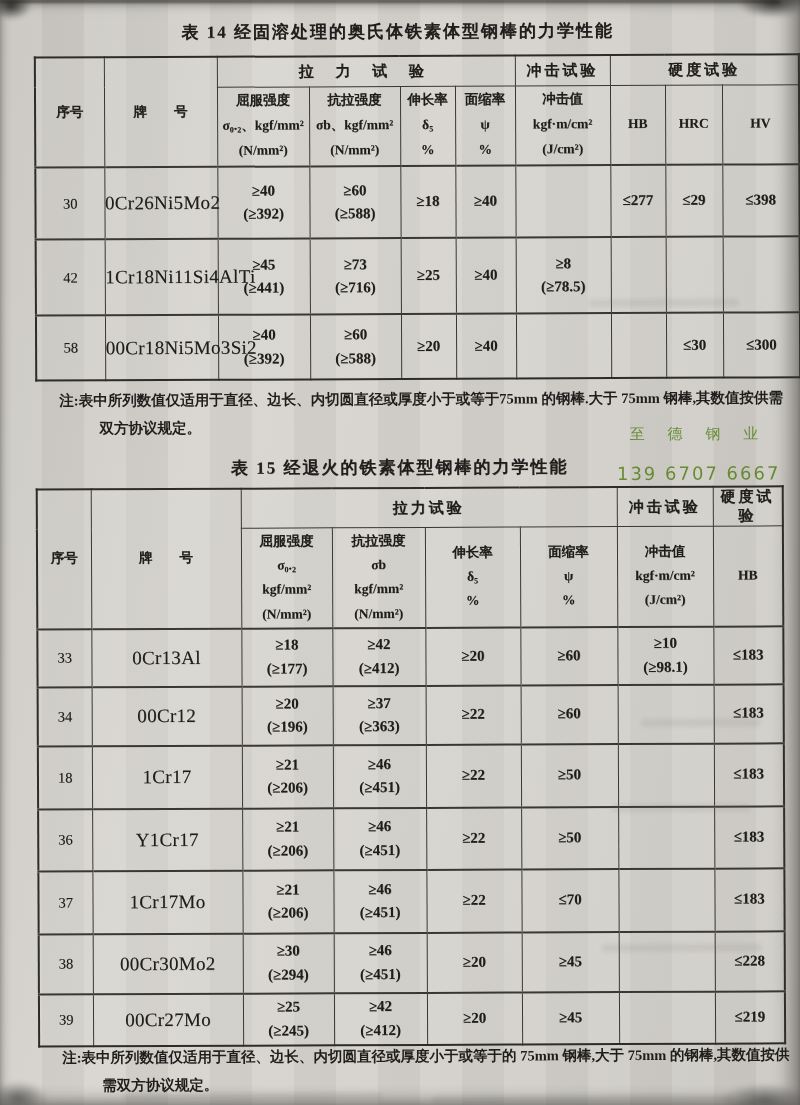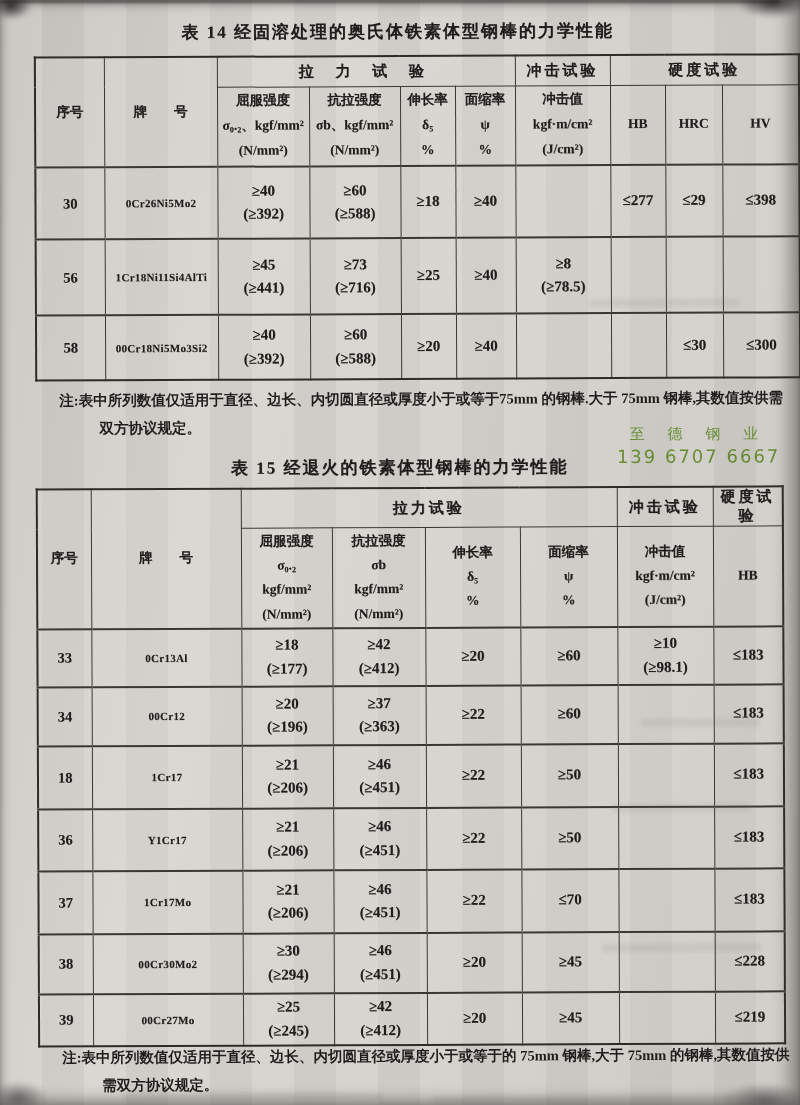--- a/index.html
+++ b/index.html
@@ -35,7 +35,7 @@
   .ls-wide { letter-spacing:9px; }
   .sub-h  { font-size:13.5px; font-weight:700; line-height:1.85; }
   .sub-h4 { font-size:13.5px; font-weight:700; line-height:1.8; }
-  td.no    { font-size:14.5px; font-weight:700;margin-left:43px; }
+  td.no    { font-size:14.5px; font-weight:400;margin-left:43px; }
   td.grade { font-size:11px; font-weight:700; letter-spacing:0.3px; }
   td.val   { font-size:15px;   font-weight:600; line-height:1.55; }
   .note { position:absolute; font-size:14.5px; font-weight:700; line-height:1.9; }

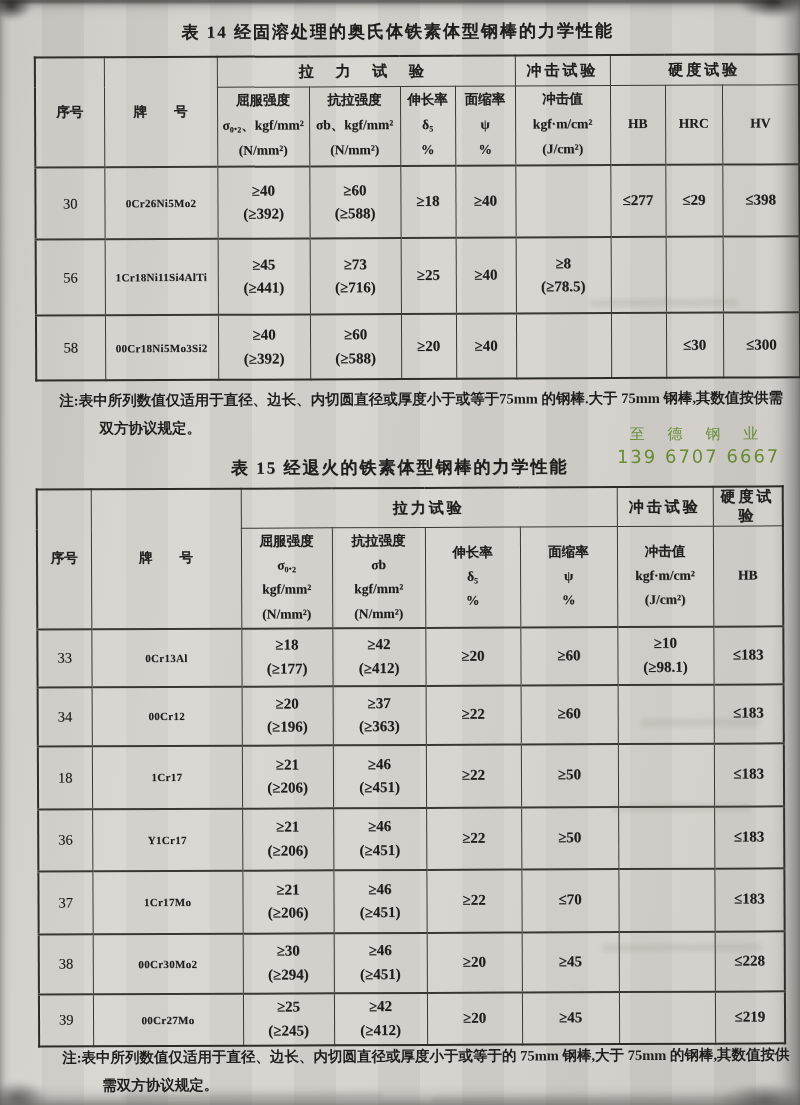--- a/index.html
+++ b/index.html
@@ -36,7 +36,7 @@
   .sub-h  { font-size:13.5px; font-weight:700; line-height:1.85; }
   .sub-h4 { font-size:13.5px; font-weight:700; line-height:1.8; }
   td.no    { font-size:14.5px; font-weight:400;margin-left:43px; }
-  td.grade { font-size:11px; font-weight:700; letter-spacing:0.3px; }
+  td.grade { font-size:19px; font-weight:400; letter-spacing:0.3px; }
   td.val   { font-size:15px;   font-weight:600; line-height:1.55; }
   .note { position:absolute; font-size:14.5px; font-weight:700; line-height:1.9; }
   .note .l2 { display:block; padding-left:40px; }

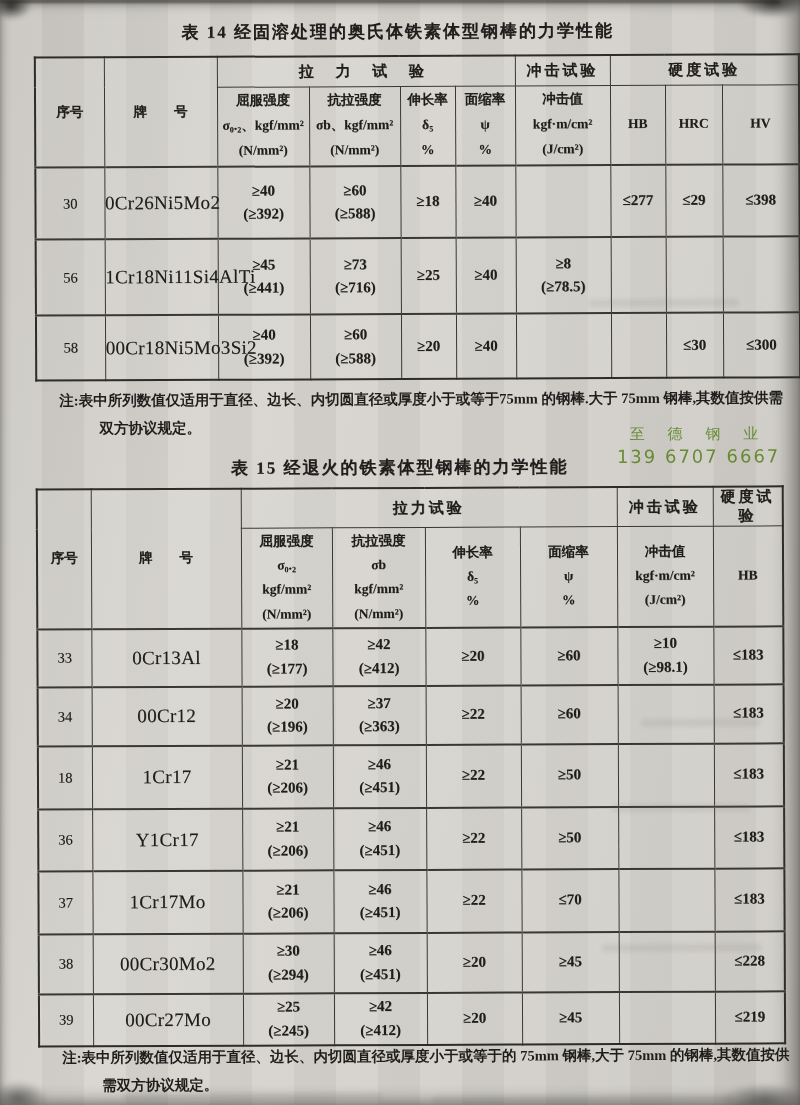--- a/index.html
+++ b/index.html
@@ -130,7 +130,7 @@
       <td class="val">≤398</td>
     </tr>
     <tr class="data" style="height:76px;">
-      <td class="no">56</td>
+      <td class="no">42</td>
       <td class="grade">1Cr18Ni11Si4AlTi</td>
       <td class="val">≥45
 (≥441)</td>

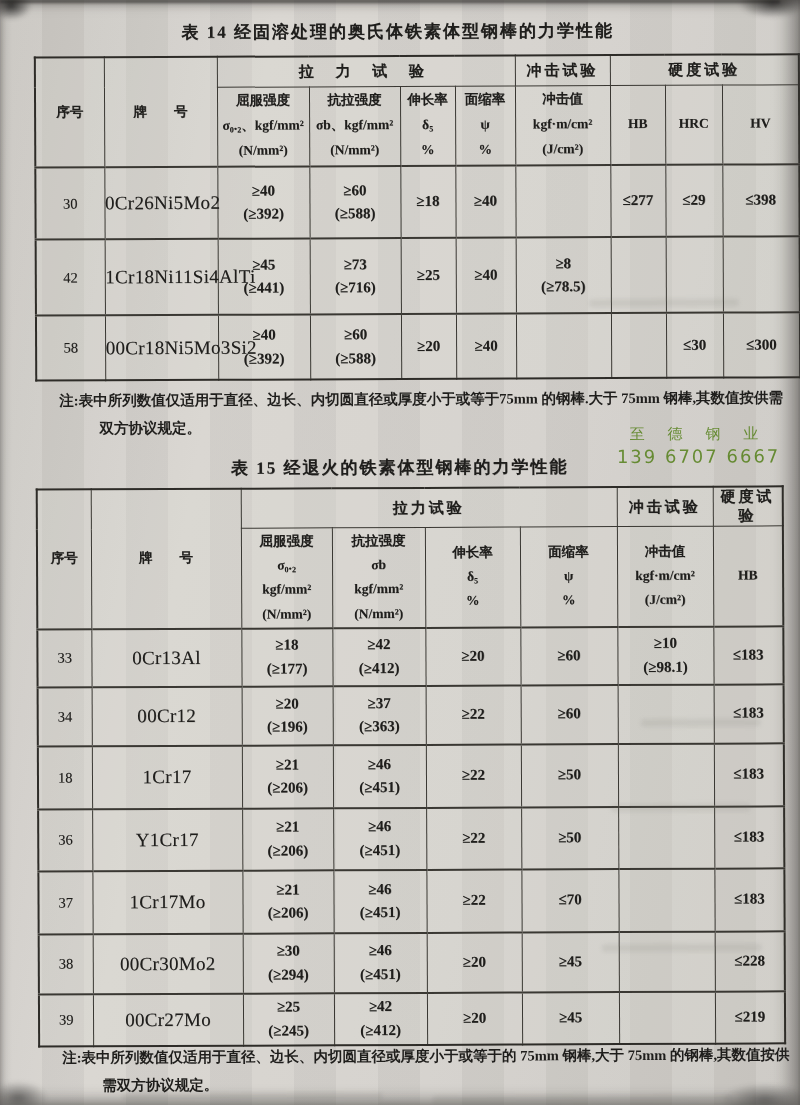--- a/index.html
+++ b/index.html
@@ -45,7 +45,7 @@
     color:#4d7c0f; opacity:0.8; font-family:"DejaVu Sans","Liberation Sans",sans-serif;
   }
   .wm-company { font-size:15px; letter-spacing:9px; font-weight:400; }
-  .wm-phone   { font-size:18px; letter-spacing:2px; margin-top:2px; }
+  .wm-phone   { font-size:18px; letter-spacing:2px; margin-top:19px; }
   .vignette {
     position:absolute; inset:0; pointer-events:none;
     box-shadow:

